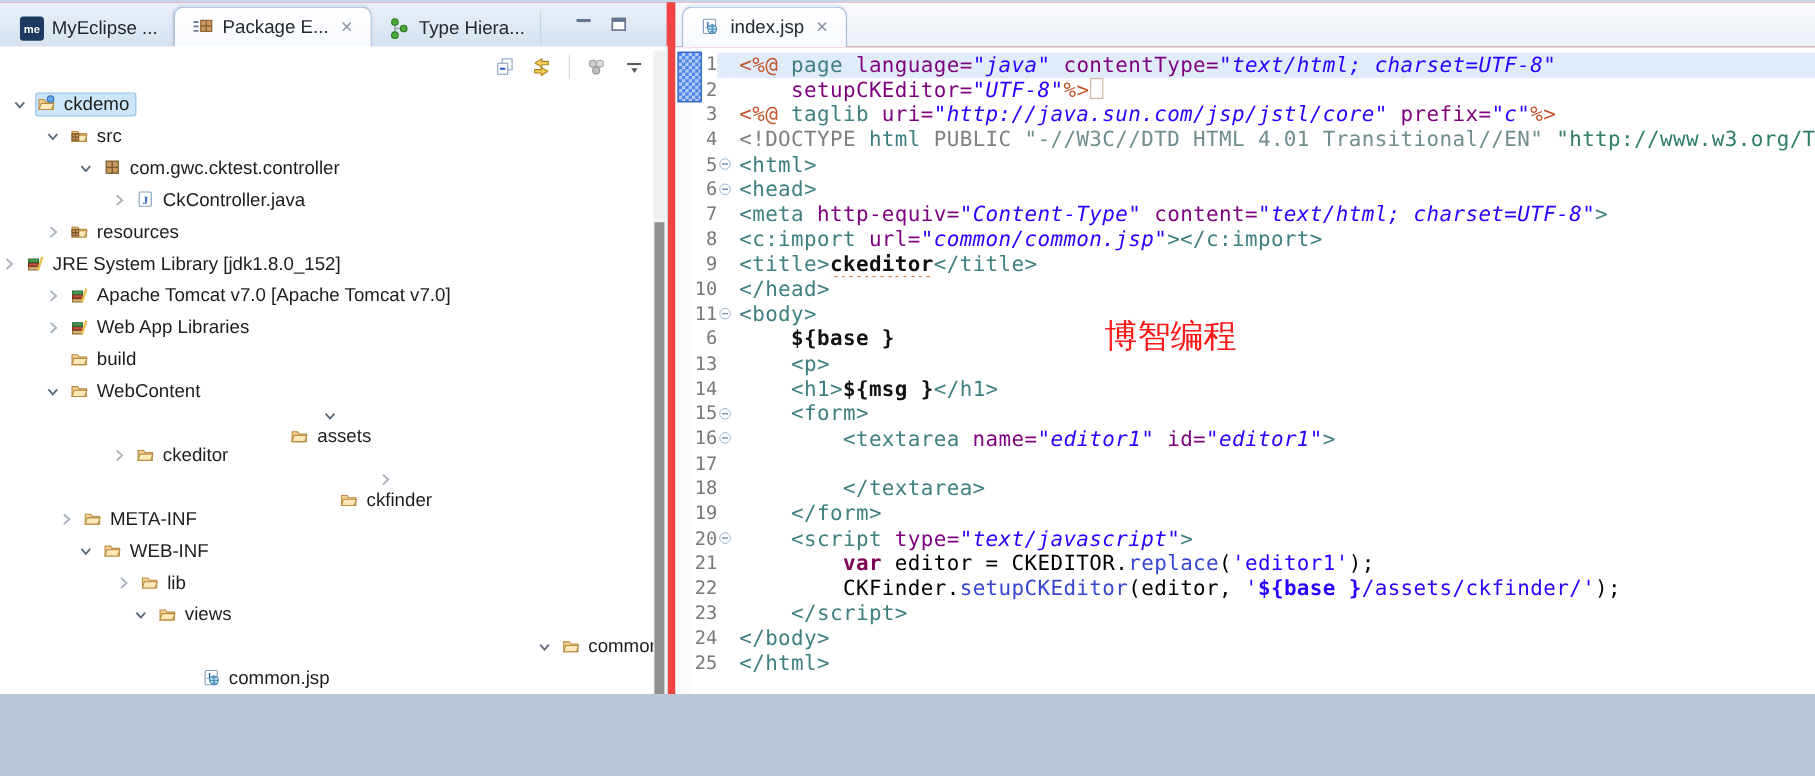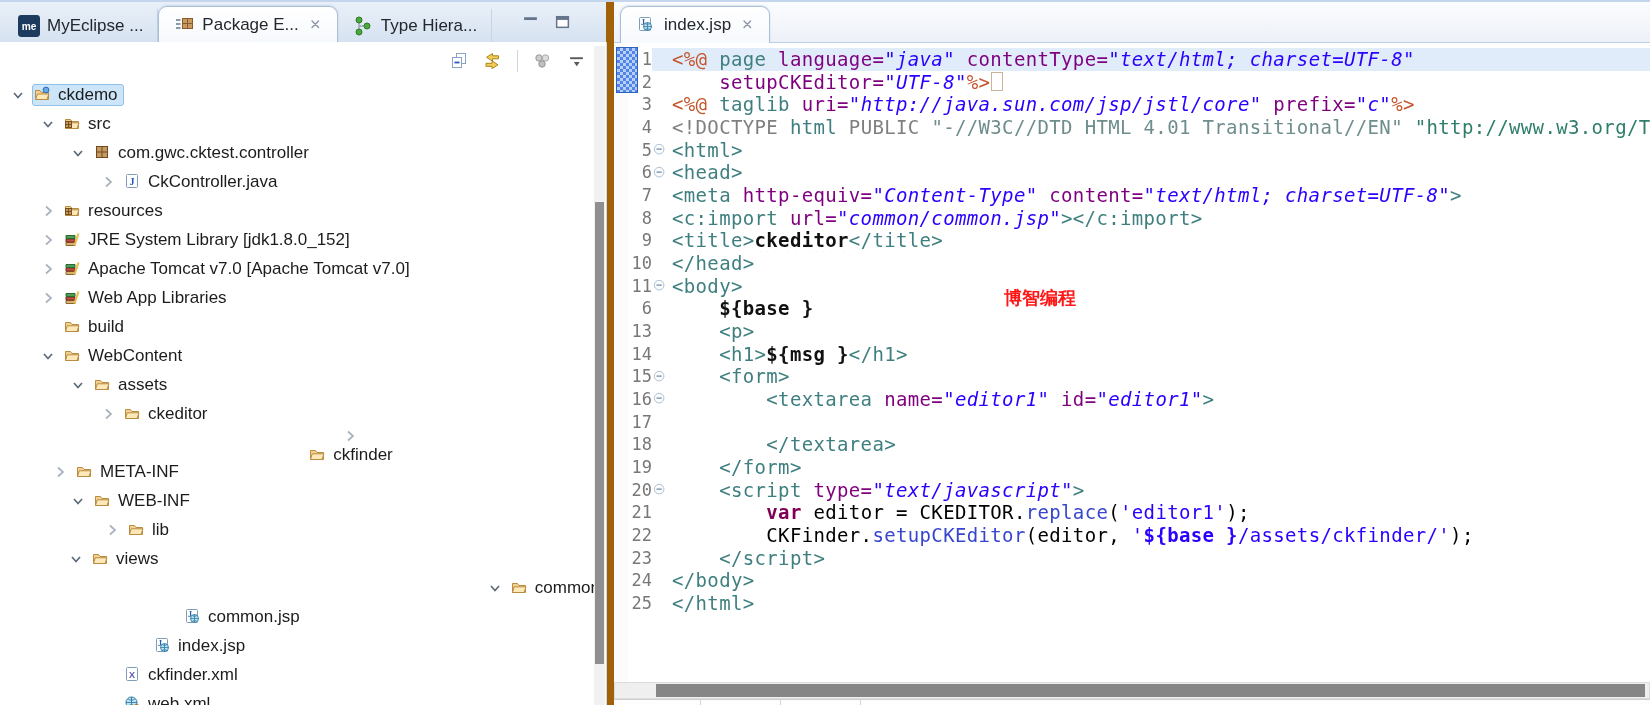--- a/index.html
+++ b/index.html
@@ -3,8 +3,8 @@
 <meta charset="utf-8">
 <style>
   html,body{margin:0;padding:0;background:#b9c6d8;}
-  .app{position:relative;width:1650px;height:705px;overflow:hidden;
-       background:#a16207;font-family:"Liberation Sans",sans-serif;
+  .app{position:relative;width:1650px;height:631px;overflow:hidden;
+       background:#ef4444;font-family:"Liberation Sans",sans-serif;
        border-top:2px solid #c3d6ec;box-sizing:border-box;}
   
   .tabbar{position:absolute;top:0;left:0;right:0;height:40px;

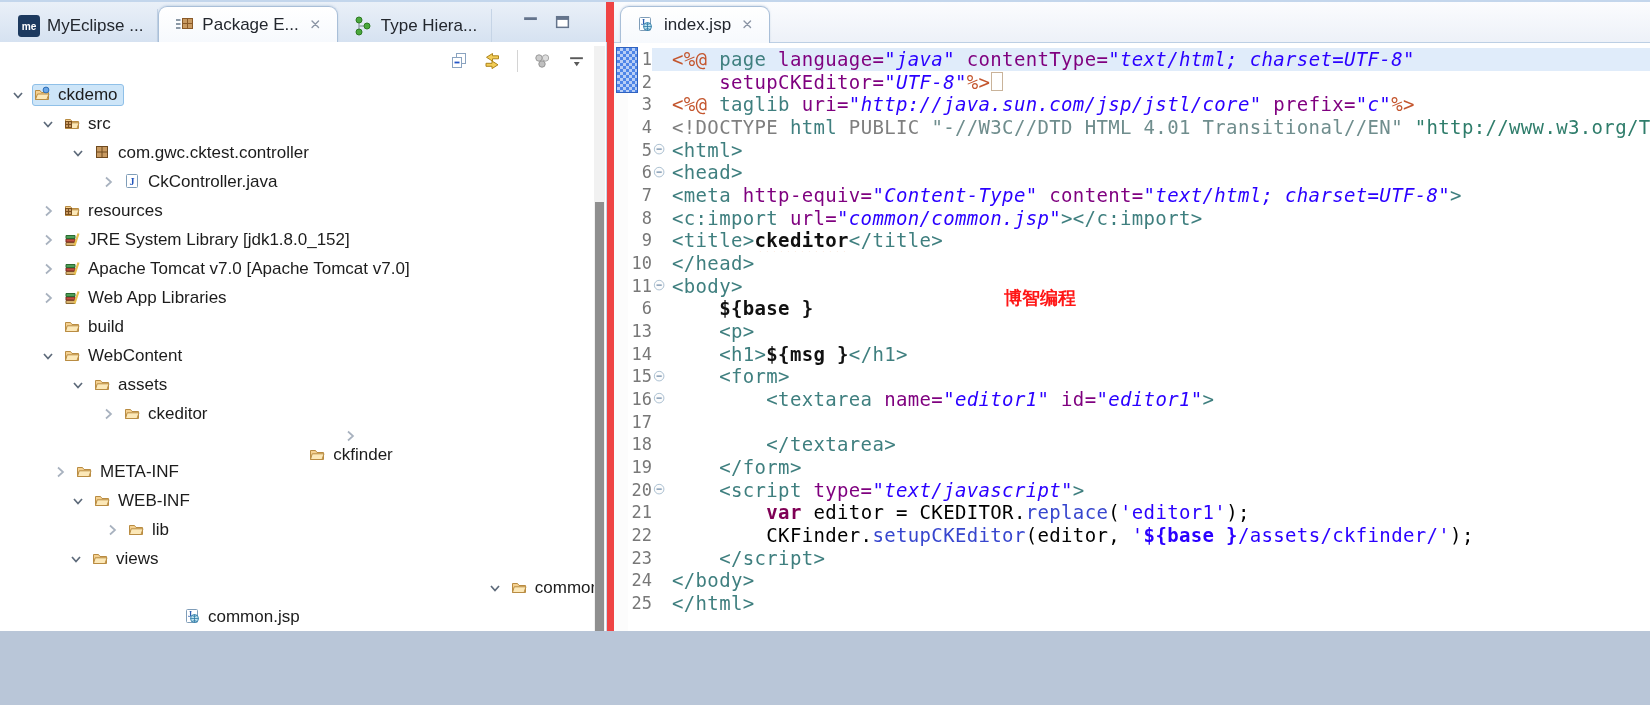--- a/index.html
+++ b/index.html
@@ -267,7 +267,7 @@
               <span>resources</span>
             </span>
           </div>
-          <div class="trow" style="padding-left: 40px;">
+          <div class="trow" style="">
             <span class="chev">
               <svg width="16" height="16" viewBox="0 0 16 16" xmlns="http://www.w3.org/2000/svg">
                 <path d="M6 3.5 L11 8 L6 12.5" stroke="#a8b2bf" stroke-width="1.7" fill="none"></path>

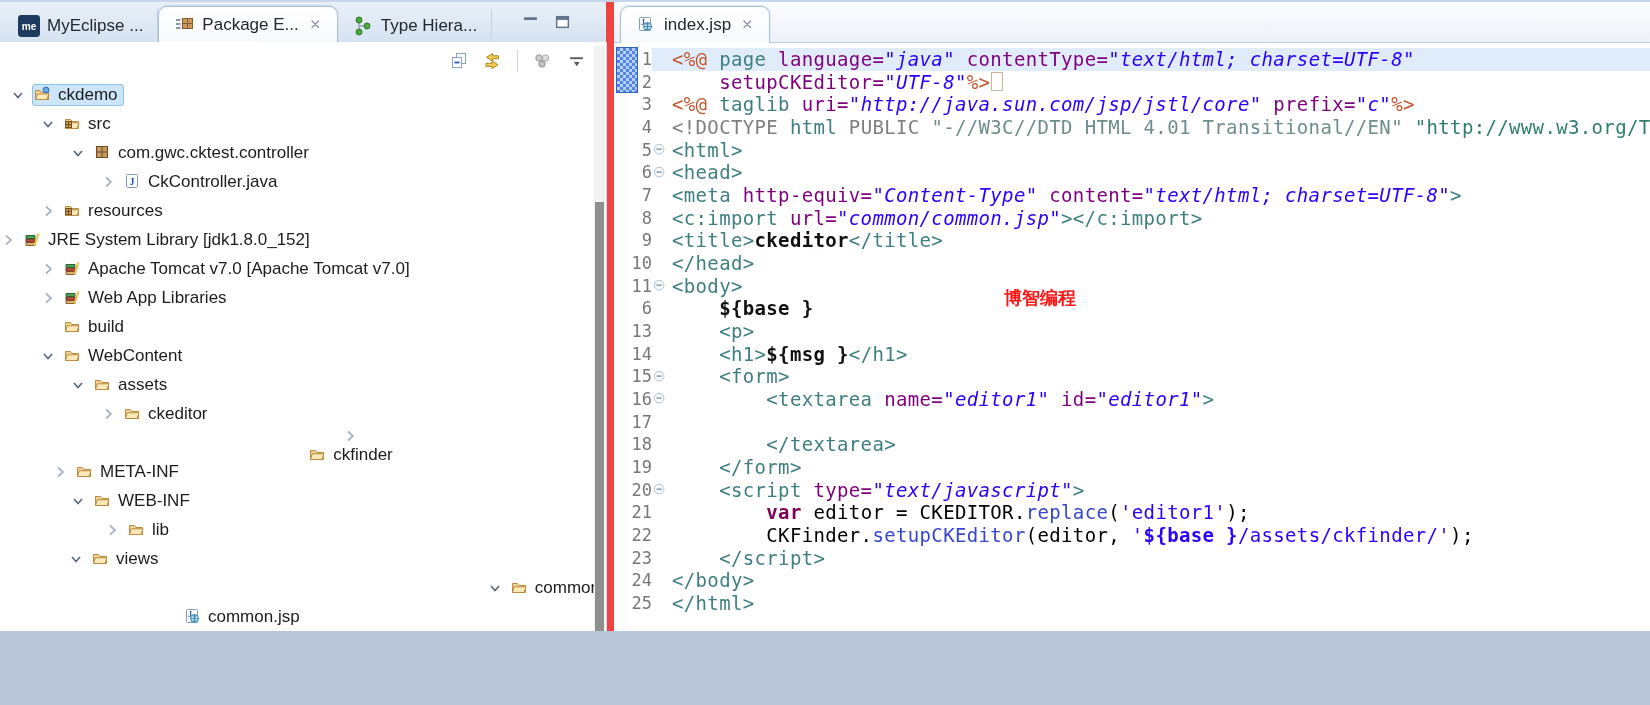--- a/index.html
+++ b/index.html
@@ -63,7 +63,7 @@
   .cbox{display:inline-block;width:10px;height:17px;border:1px solid #c9b39a;
         vertical-align:-2px;margin-left:1px;}
   .wmark{position:absolute;left:390px;top:246px;color:#ff1616;z-index:5;line-height:1.1;}
-  .wm1{font-size:18px;font-weight:bold;} .wm2{font-size:29px;}
+  .wm1{font-size:30px;} .wm2{font-size:29px;}
   .hscroll{position:absolute;left:0;top:680px;width:1036px;height:17px;background:#efefef;
            border:1px solid #dcdcdc;box-sizing:border-box;}
   .hthumb{position:absolute;left:41px;top:1px;height:13px;width:989px;background:#868686;}

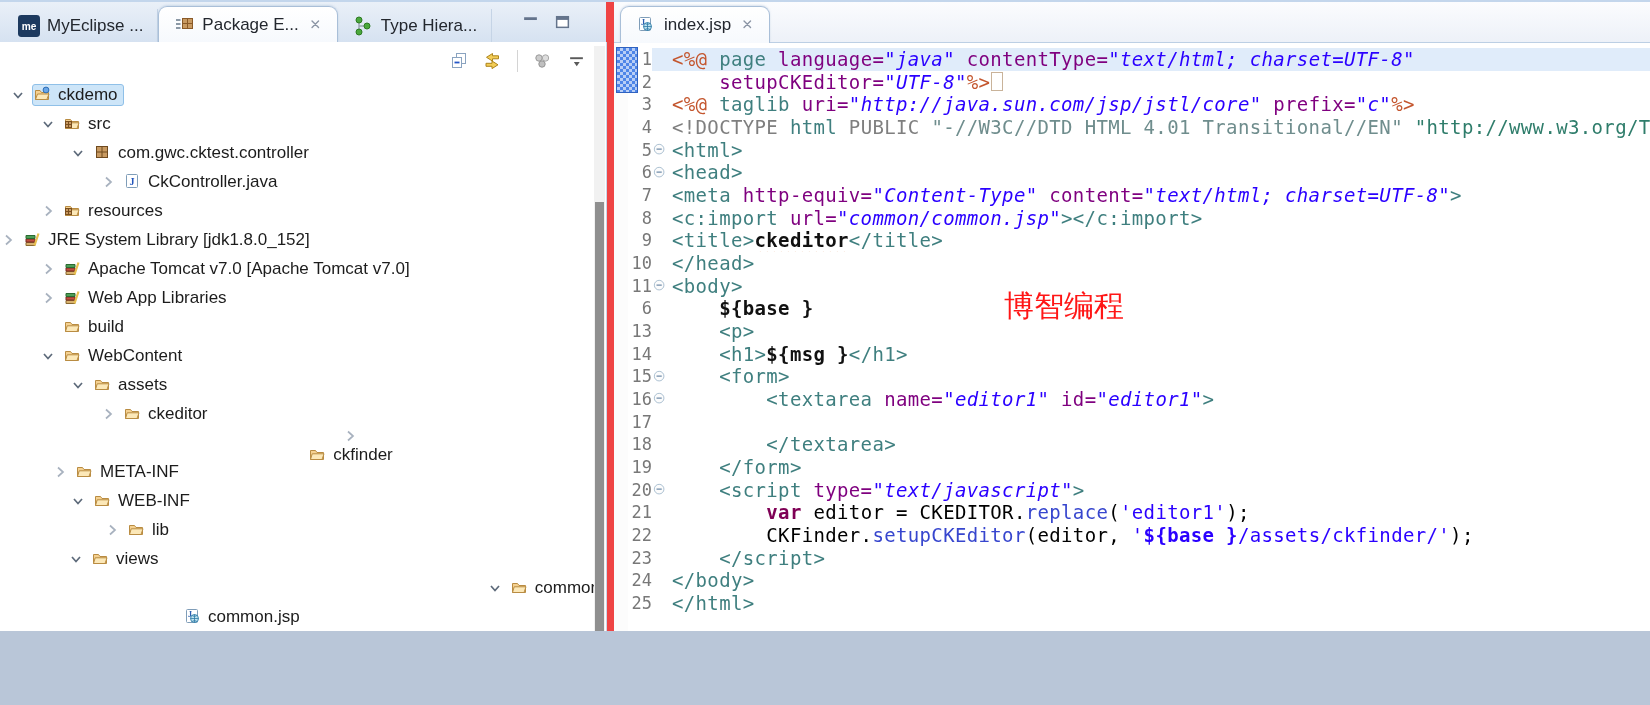--- a/index.html
+++ b/index.html
@@ -349,7 +349,7 @@
               <span>WebContent</span>
             </span>
           </div>
-          <div class="trow" style="padding-left: 70px;">
+          <div class="trow" style=" flex-direction: column;">
             <span class="chev">
               <svg width="16" height="16" viewBox="0 0 16 16" xmlns="http://www.w3.org/2000/svg">
                 <path d="M4 6 L8 10.5 L12 6" stroke="#5d6a7a" stroke-width="1.7" fill="none"></path>

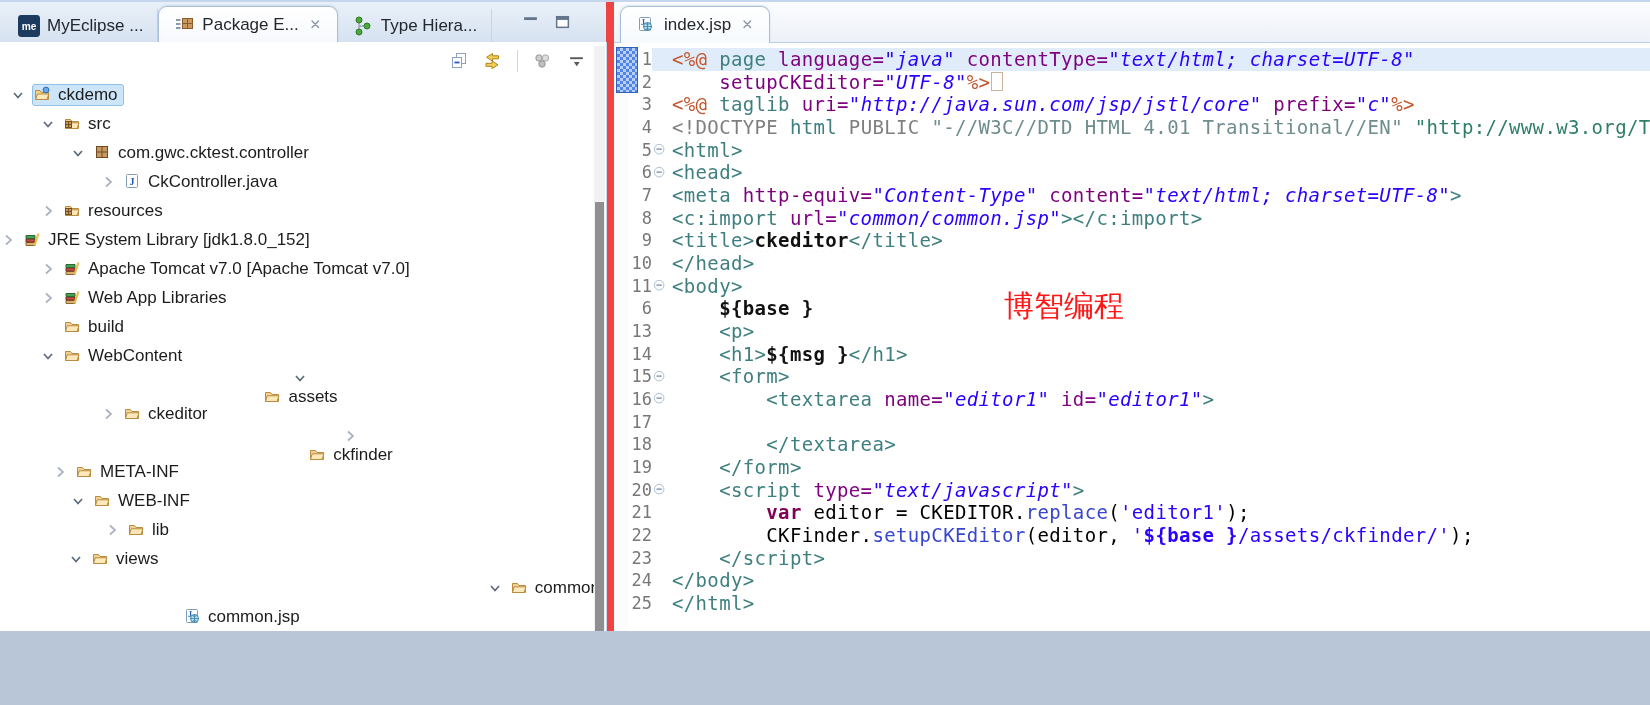--- a/index.html
+++ b/index.html
@@ -445,7 +445,7 @@
               <span>lib</span>
             </span>
           </div>
-          <div class="trow" style="padding-left: 68px;">
+          <div class="trow" style="padding-left: 120px;">
             <span class="chev">
               <svg width="16" height="16" viewBox="0 0 16 16" xmlns="http://www.w3.org/2000/svg">
                 <path d="M4 6 L8 10.5 L12 6" stroke="#5d6a7a" stroke-width="1.7" fill="none"></path>

